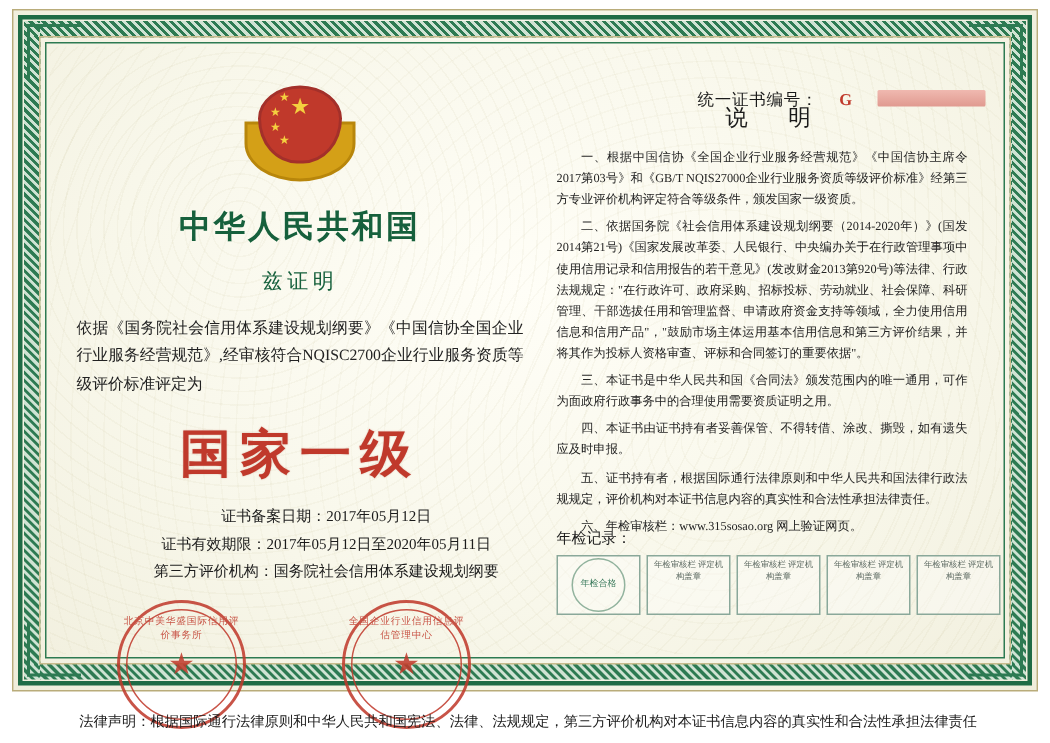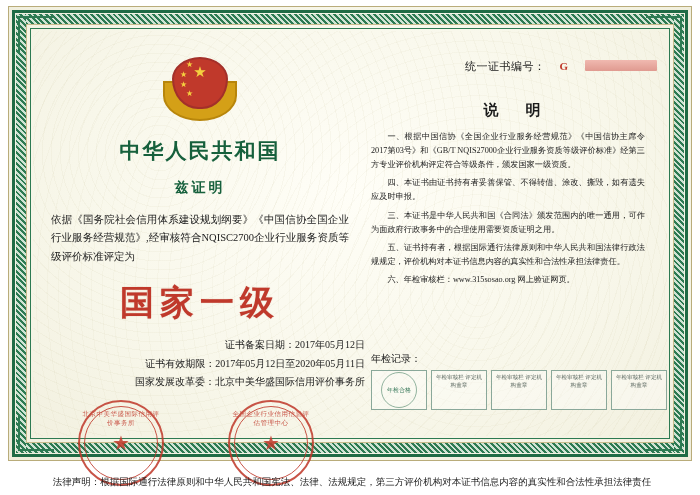--- a/index.html
+++ b/index.html
@@ -266,10 +266,10 @@
   .right-head {
     text-align: center;
     font-size: 15px;
-    font-weight: bold;
+    font-weight: normal;
     letter-spacing: 6px;
     color: #1b1b1b;
-    margin-top: 68px;
+    margin-top: 36px;
   }
   .notes {
     margin: 10px 20px 0 6px;

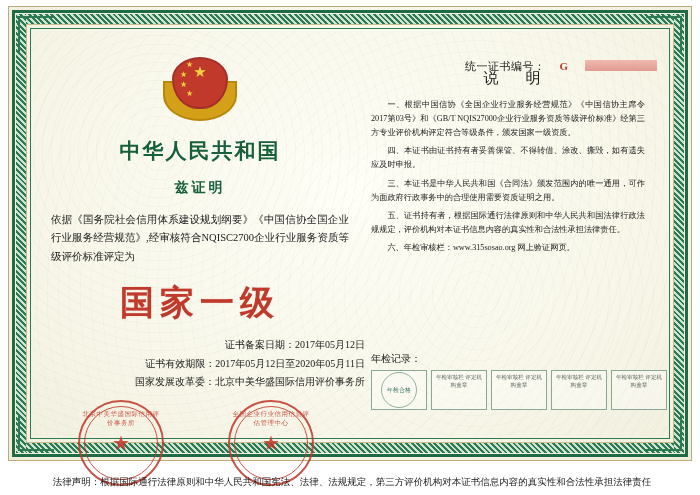--- a/index.html
+++ b/index.html
@@ -419,6 +419,7 @@
 
       <div class="notes">
         <p>一、根据中国信协《全国企业行业服务经营规范》《中国信协主席令2017第03号》和《GB/T NQIS27000企业行业服务资质等级评价标准》经第三方专业评价机构评定符合等级条件，颁发国家一级资质。</p>
+        <p>二、依据国务院《社会信用体系建设规划纲要（2014-2020年）》(国发2014第21号)《国家发展改革委、人民银行、中央编办关于在行政管理事项中使用信用记录和信用报告的若干意见》(发改财金2013第920号)等法律、行政法规规定："在行政许可、政府采购、招标投标、劳动就业、社会保障、科研管理、干部选拔任用和管理监督、申请政府资金支持等领域，全力使用信用信息和信用产品"，"鼓励市场主体运用基本信用信息和第三方评价结果，并将其作为投标人资格审查、评标和合同签订的重要依据"。</p>
         <p>四、本证书由证书持有者妥善保管、不得转借、涂改、撕毁，如有遗失应及时申报。</p>
         <p>三、本证书是中华人民共和国《合同法》颁发范围内的唯一通用，可作为面政府行政事务中的合理使用需要资质证明之用。</p>
         <p>五、证书持有者，根据国际通行法律原则和中华人民共和国法律行政法规规定，评价机构对本证书信息内容的真实性和合法性承担法律责任。</p>

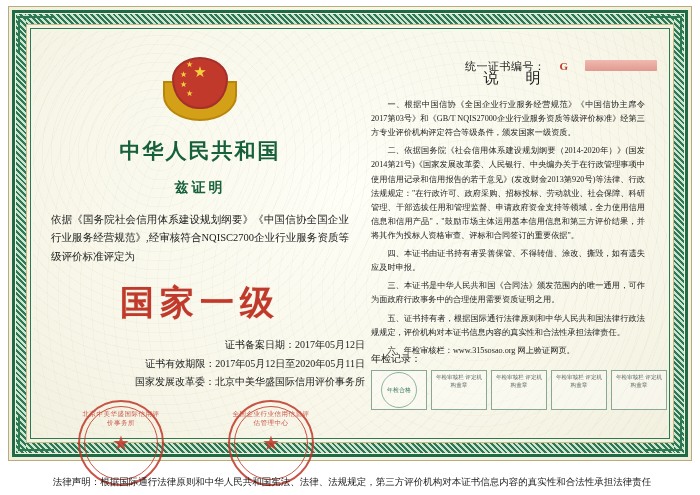--- a/index.html
+++ b/index.html
@@ -183,7 +183,7 @@
     color: #16603c;
     letter-spacing: 3px;
     margin-top: 14px;
-    font-weight: bold;
+    font-weight: normal;
   }
 
   .body-text {

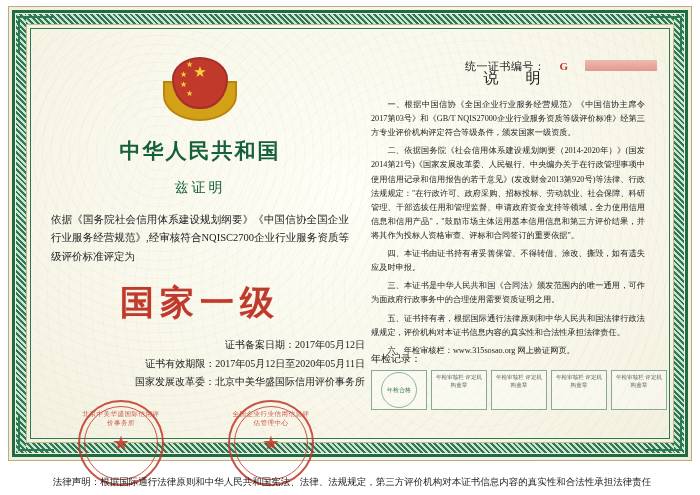--- a/index.html
+++ b/index.html
@@ -420,8 +420,8 @@
       <div class="notes">
         <p>一、根据中国信协《全国企业行业服务经营规范》《中国信协主席令2017第03号》和《GB/T NQIS27000企业行业服务资质等级评价标准》经第三方专业评价机构评定符合等级条件，颁发国家一级资质。</p>
         <p>二、依据国务院《社会信用体系建设规划纲要（2014-2020年）》(国发2014第21号)《国家发展改革委、人民银行、中央编办关于在行政管理事项中使用信用记录和信用报告的若干意见》(发改财金2013第920号)等法律、行政法规规定："在行政许可、政府采购、招标投标、劳动就业、社会保障、科研管理、干部选拔任用和管理监督、申请政府资金支持等领域，全力使用信用信息和信用产品"，"鼓励市场主体运用基本信用信息和第三方评价结果，并将其作为投标人资格审查、评标和合同签订的重要依据"。</p>
+        <p>三、本证书是中华人民共和国《合同法》颁发范围内的唯一通用，可作为面政府行政事务中的合理使用需要资质证明之用。</p>
         <p>四、本证书由证书持有者妥善保管、不得转借、涂改、撕毁，如有遗失应及时申报。</p>
-        <p>三、本证书是中华人民共和国《合同法》颁发范围内的唯一通用，可作为面政府行政事务中的合理使用需要资质证明之用。</p>
         <p>五、证书持有者，根据国际通行法律原则和中华人民共和国法律行政法规规定，评价机构对本证书信息内容的真实性和合法性承担法律责任。</p>
         <p>六、年检审核栏：www.315sosao.org 网上验证网页。</p>
       </div>

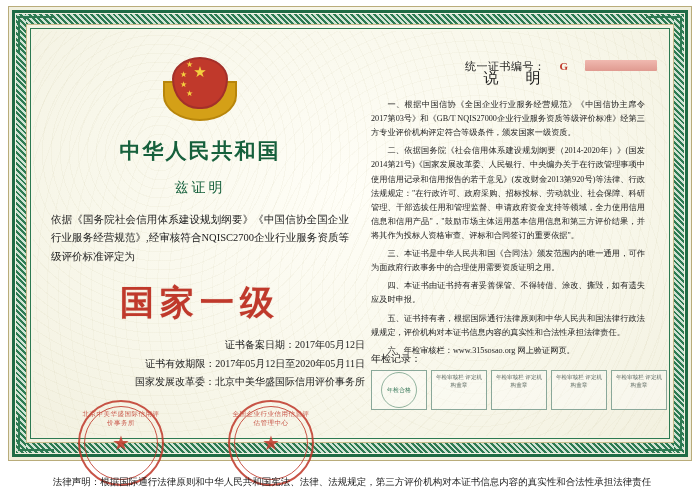--- a/index.html
+++ b/index.html
@@ -205,7 +205,7 @@
 
   .meta {
     margin: 6px 0 0 35px;
-    text-align: right;
+    text-align: center;
     font-size: 10px;
     line-height: 1.85;
     color: #1b1b1b;

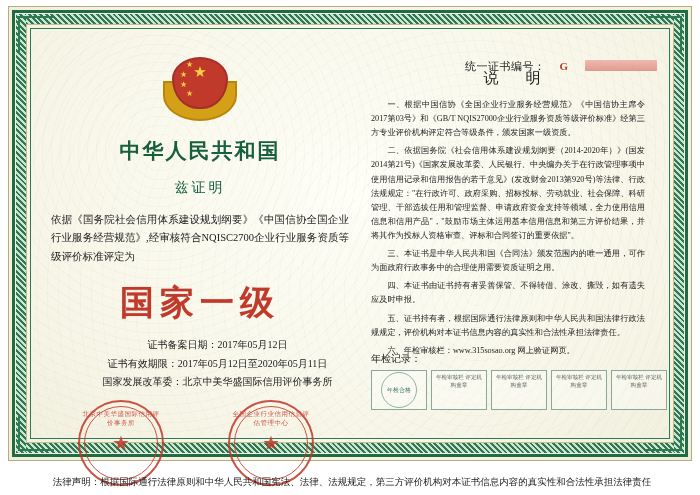--- a/index.html
+++ b/index.html
@@ -388,7 +388,7 @@
       <div class="meta">
         <div>证书备案日期：2017年05月12日</div>
         <div>证书有效期限：2017年05月12日至2020年05月11日</div>
-        <div>国家发展改革委：北京中美华盛国际信用评价事务所</div>
+        <div>第三方评价机构：国务院社会信用体系建设规划纲要</div>
       </div>
 
       <div class="seals">

